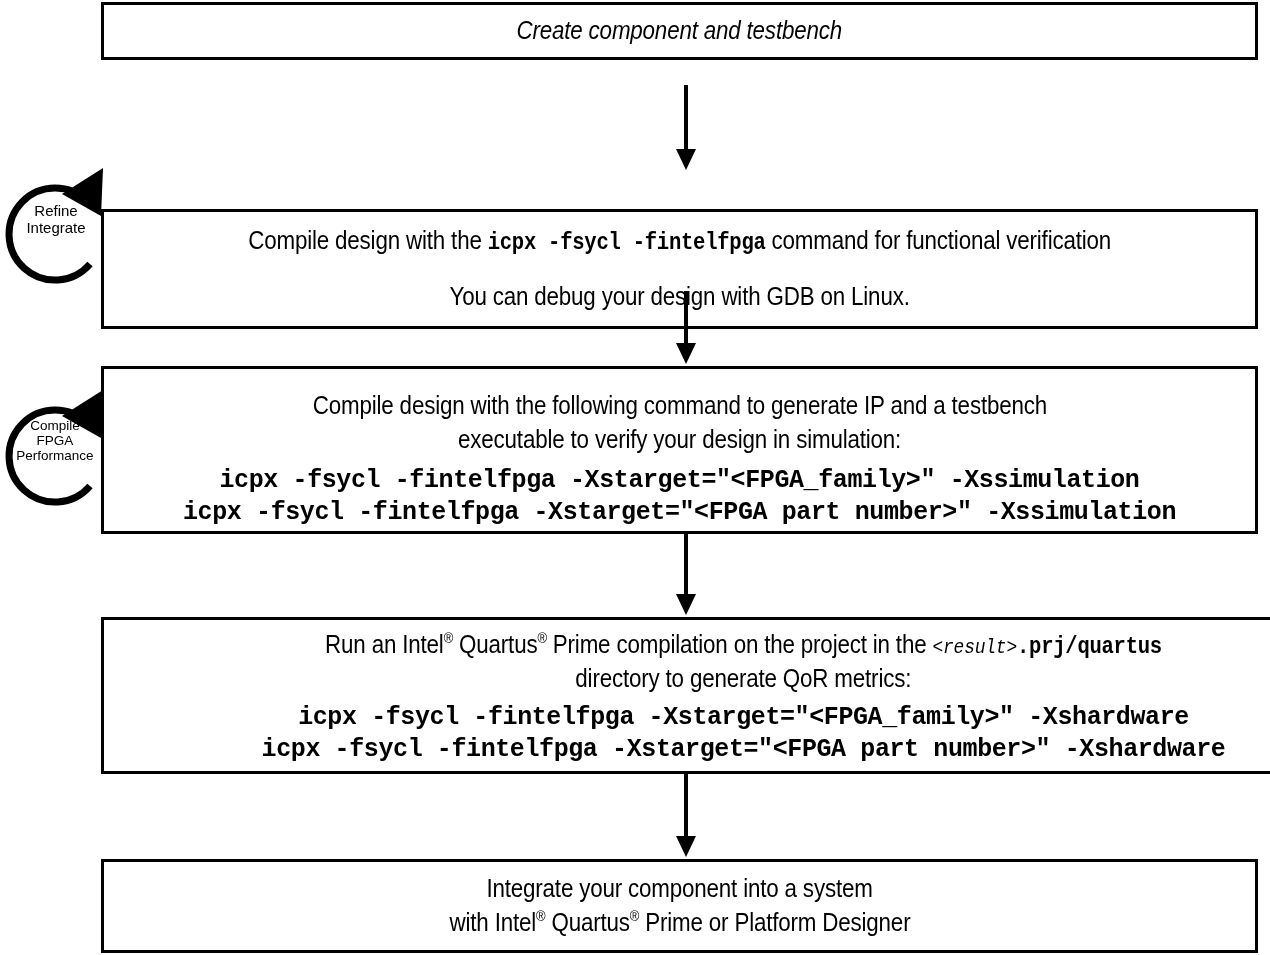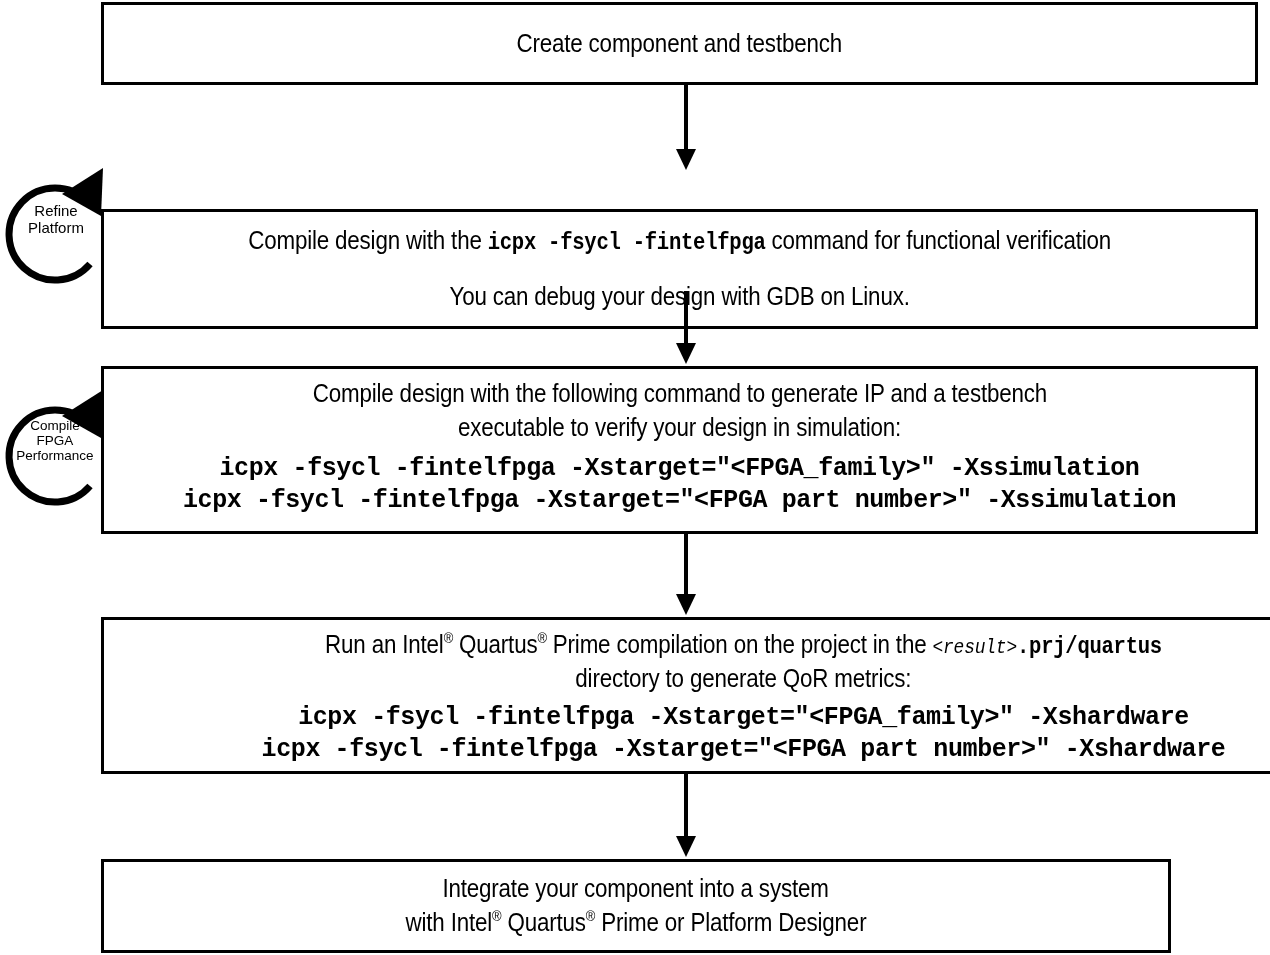--- a/index.html
+++ b/index.html
@@ -90,7 +90,7 @@
 
 <div id="canvas">
 
-  <div class="flow-box" style="left:101px; top:2px; width:1157px; height:83px;">
+  <div class="flow-box" style="left:101px; top:2px; width:1157px; height:58px;font-style:italic;">
     <div class="line prose">Create component and testbench</div>
   </div>
 

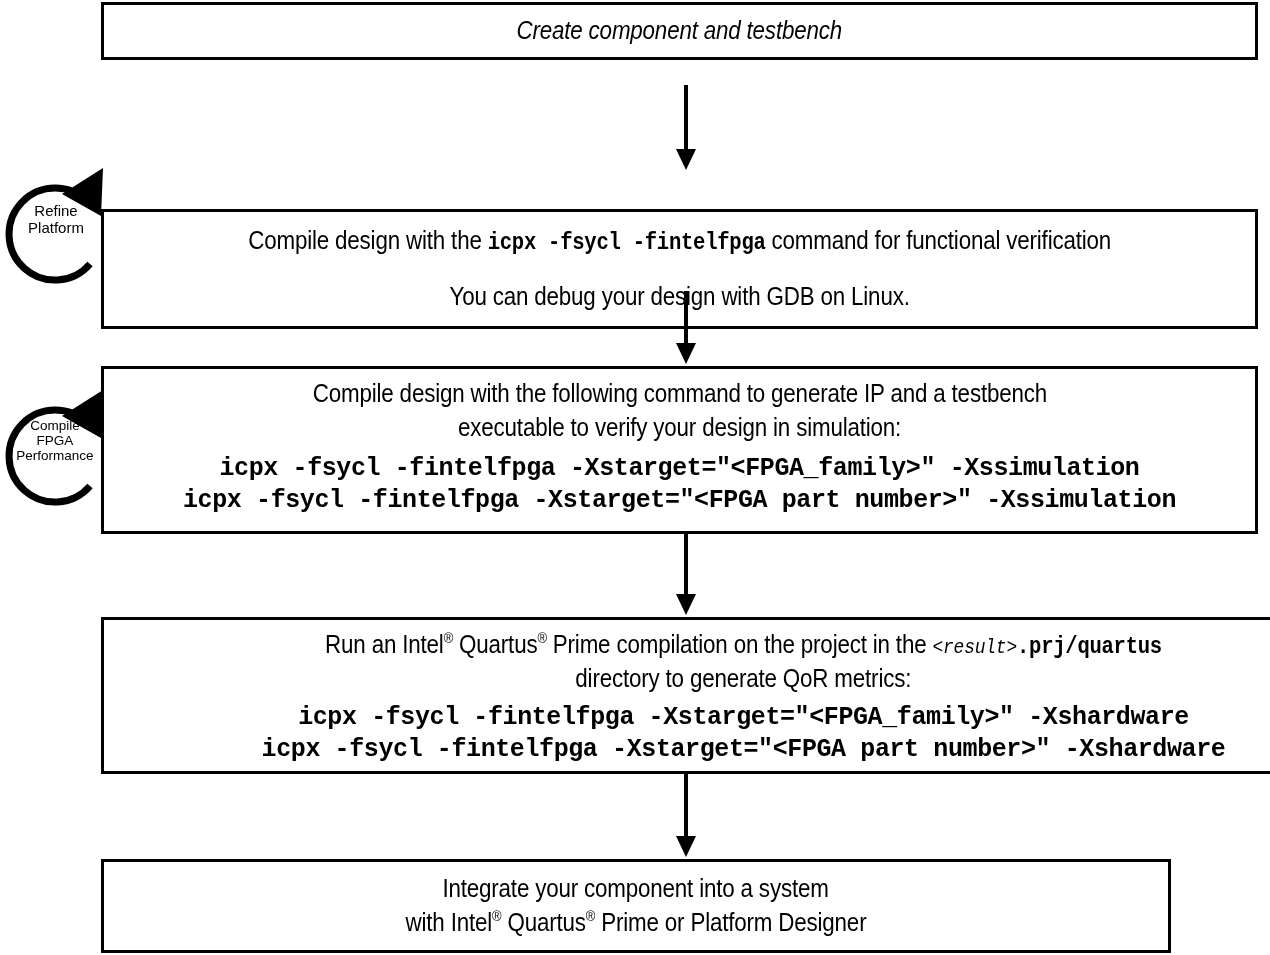--- a/index.html
+++ b/index.html
@@ -114,7 +114,7 @@
   </svg>
   <div class="loop-label" style="left:4px; top:203px; width:104px;">
     <div>Refine</div>
-    <div>Platform</div>
+    <div>Integrate</div>
   </div>
 
   <svg class="connector" style="left:665px; top:291px;" width="42" height="76" viewBox="0 0 42 76">

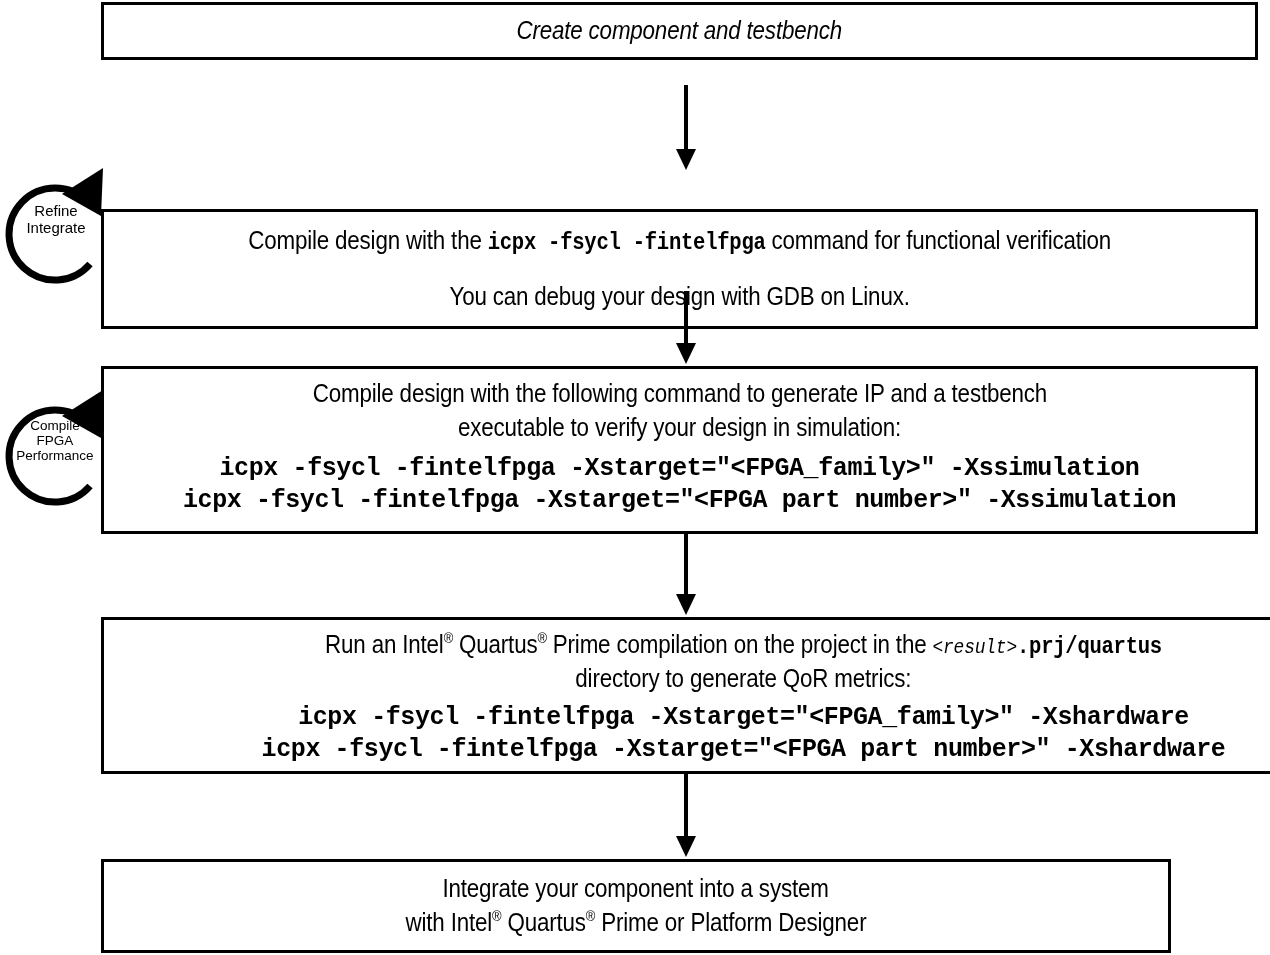--- a/index.html
+++ b/index.html
@@ -122,7 +122,7 @@
     <polygon points="21,73 11,52 31,52" fill="#000"></polygon>
   </svg>
 
-  <div class="flow-box" style="left:101px; top:366px; width:1157px; height:168px; justify-content:flex-start; padding-top:8px;">
+  <div class="flow-box" style="left:101px; top:366px; width:1157px; height:168px; justify-content:flex-start; padding-top:20px;">
     <div class="line prose">Compile design with the following command to generate IP and a testbench</div>
     <div class="line prose">executable to verify your design in simulation:</div>
     <div class="cmd" style="margin-top:8px;">icpx -fsycl -fintelfpga -Xstarget="&lt;FPGA_family&gt;" -Xssimulation</div>

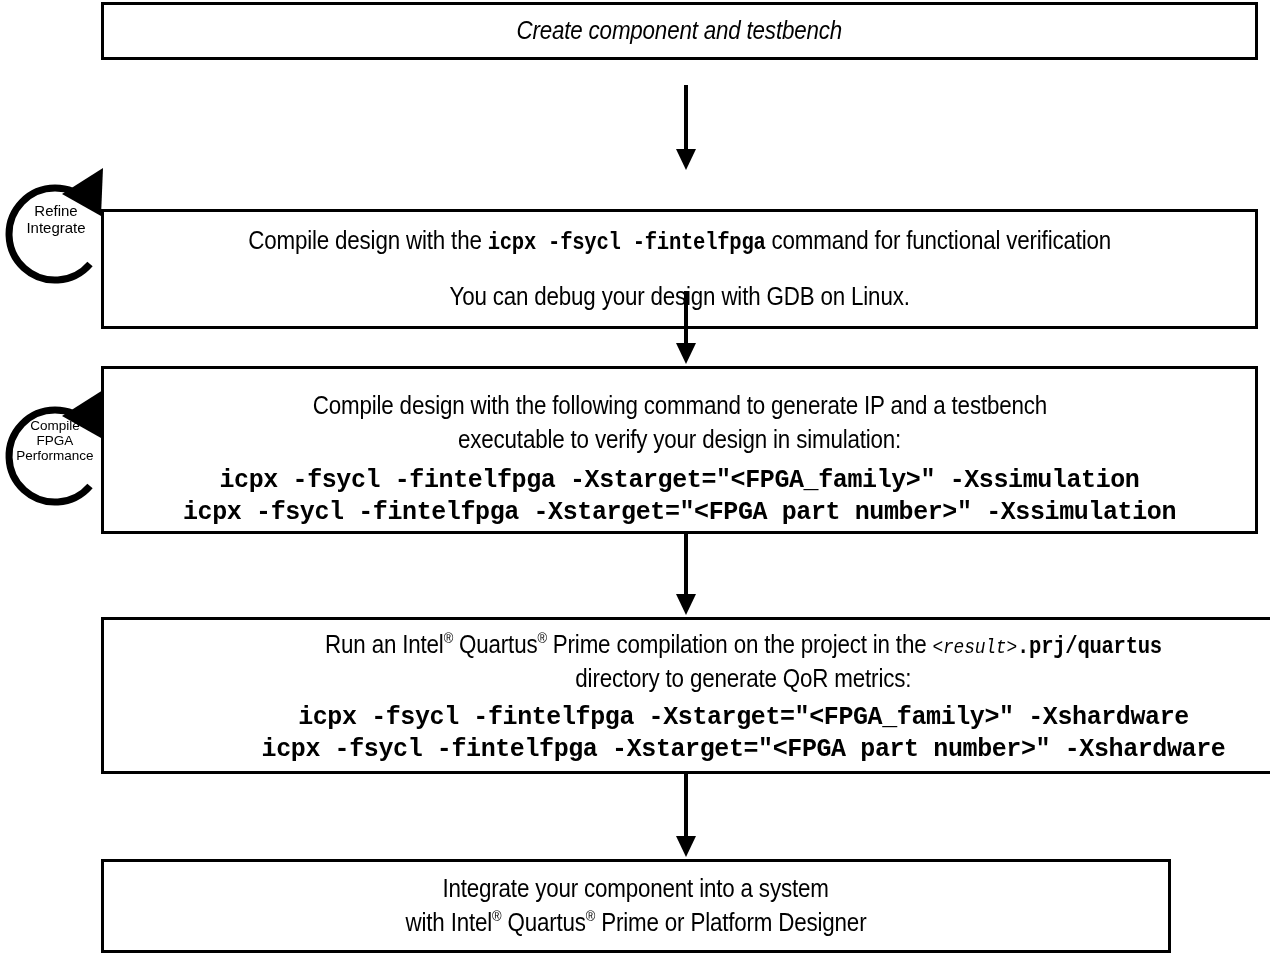--- a/index.html
+++ b/index.html
@@ -158,7 +158,7 @@
     <polygon points="21,83 11,62 31,62" fill="#000"></polygon>
   </svg>
 
-  <div class="flow-box" style="left:101px; top:859px; width:1070px; height:94px;">
+  <div class="flow-box" style="left:101px; top:859px; width:1157px; height:94px;">
     <div class="line prose">Integrate your component into a system</div>
     <div class="line prose">
       <span>with Intel</span><sup class="reg">®</sup><span> Quartus</span><sup class="reg">®</sup><span> Prime or Platform Designer</span>

